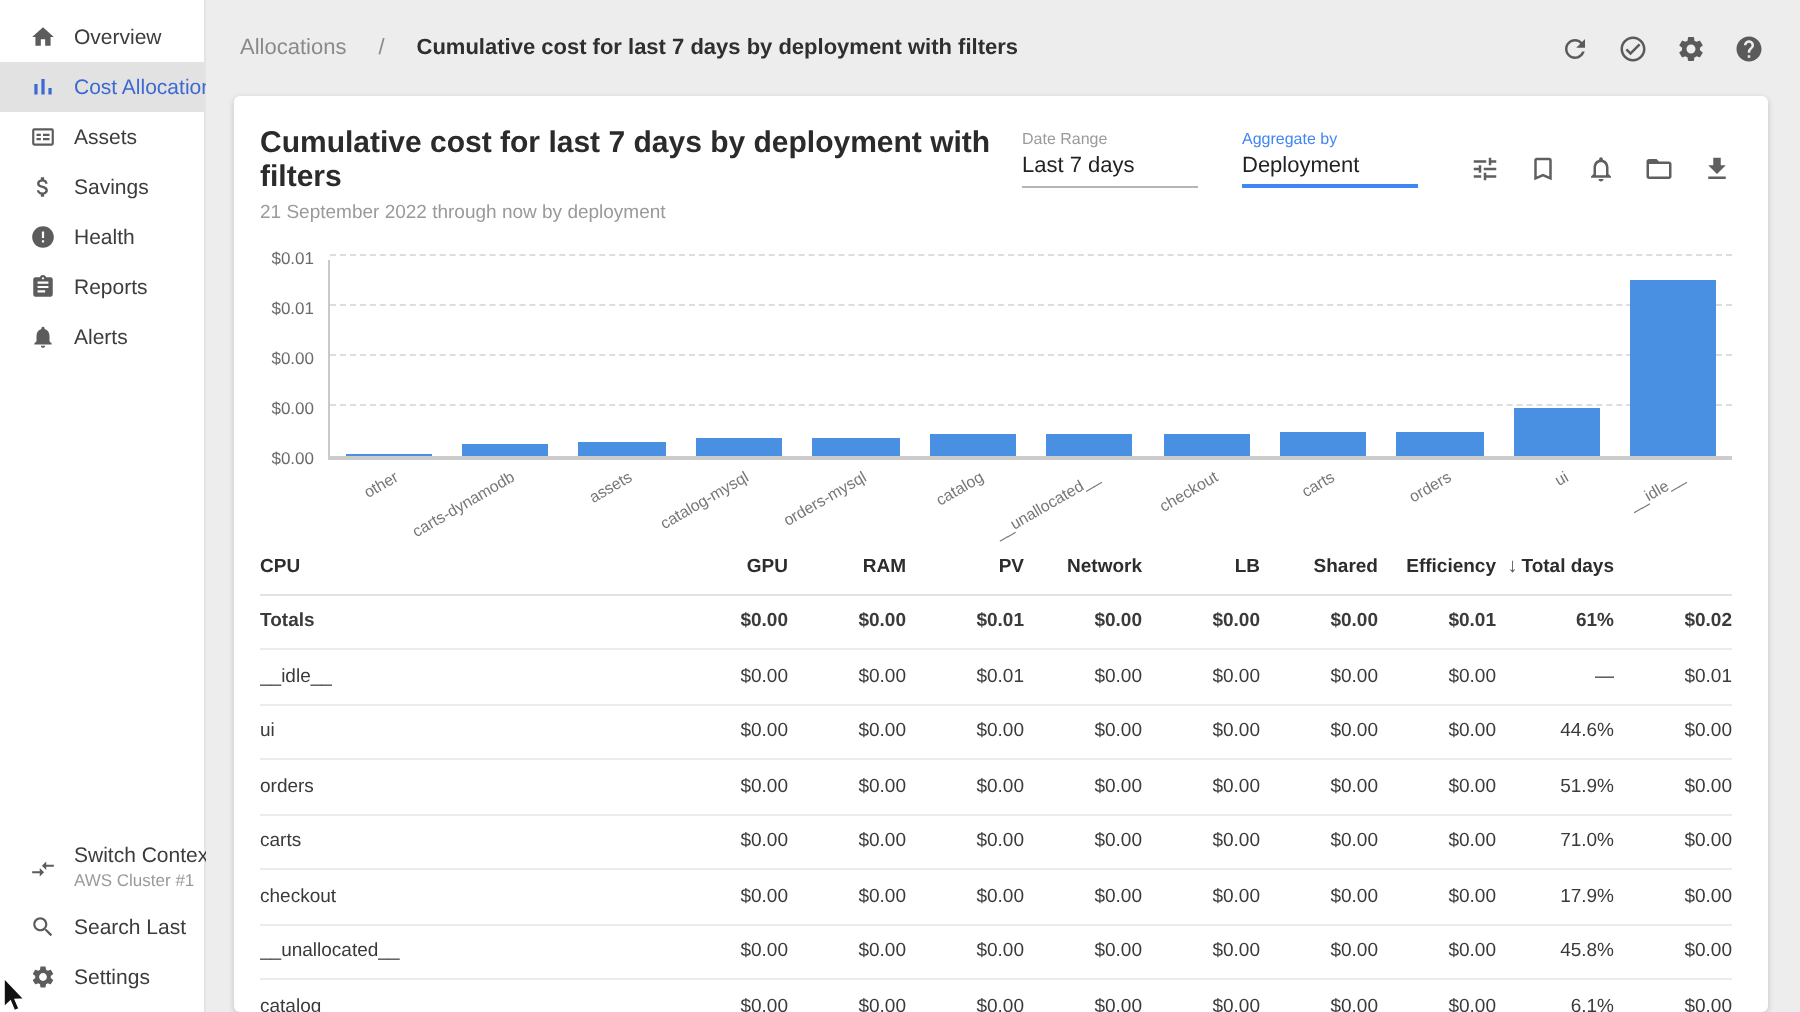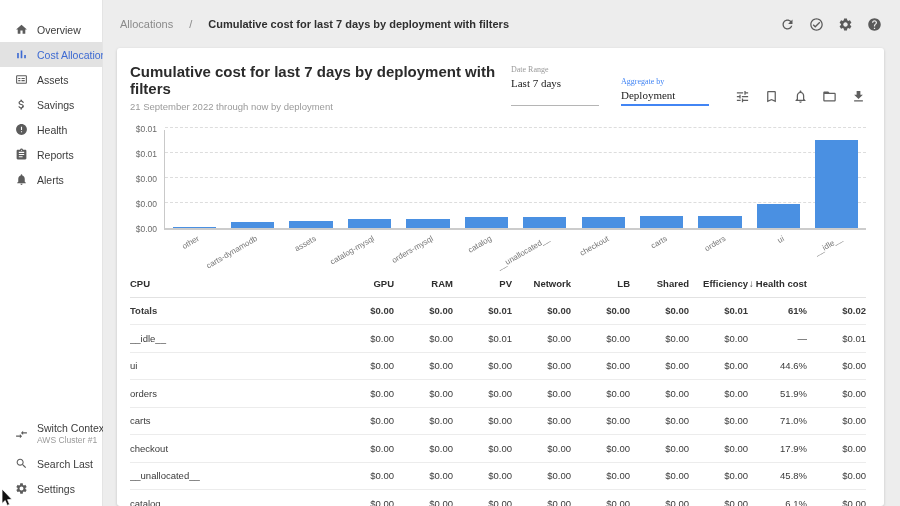--- a/index.html
+++ b/index.html
@@ -10,7 +10,7 @@
   
   .sidebar { width:103px; background:#ffffff; display:flex; flex-direction:column;
              border-right:1px solid #e4e4e4; flex-shrink:0; }
-  .side-nav { padding-top:17px; }
+  .side-nav { padding-top:6px; }
   .side-item { display:flex; align-items:center; gap:9px; height:25px; padding-left:15px;
                font-size:10.5px; color:#3c3c3c; cursor:pointer; white-space:nowrap; }
   .side-item .svg-icon { color:#5c5c5c; flex-shrink:0; }

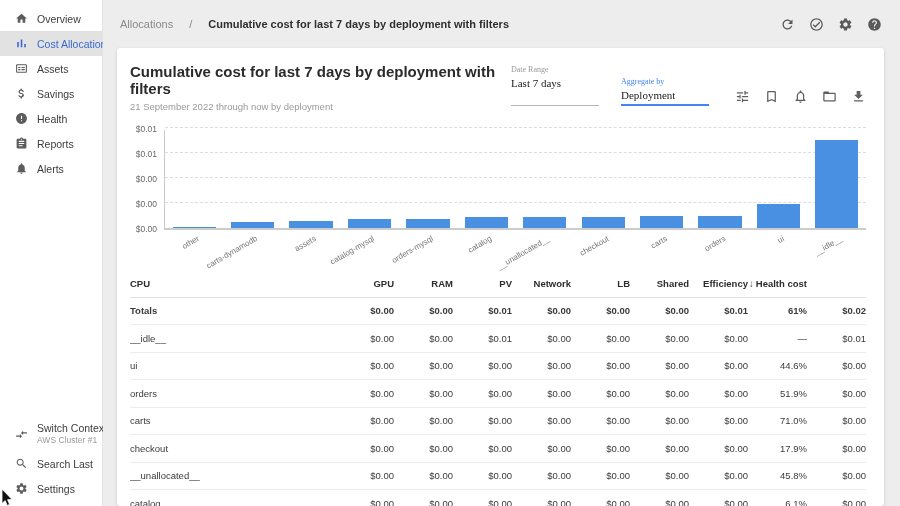--- a/index.html
+++ b/index.html
@@ -39,7 +39,7 @@
   .titles h1 { font-size:15px; font-weight:bold; color:#2b2b2b; }
   .subtitle { font-size:9.5px; color:#9a9a9a; margin-top:4px; }
   .controls { display:flex; align-items:flex-end; padding-top:2px; }
-  .field { width:88px; margin-right:22px; cursor:pointer;font-family:Liberation Serif, serif; }
+  .field { width:88px; margin-right:22px; cursor:pointer; }
   .field label { display:block; font-size:8px; color:#9a9a9a; margin-bottom:3px; }
   .field-value { font-size:11px; color:#222; border-bottom:1px solid #b5b5b5; padding-bottom:16px; }
   .field.accent label { color:#4285f4; }

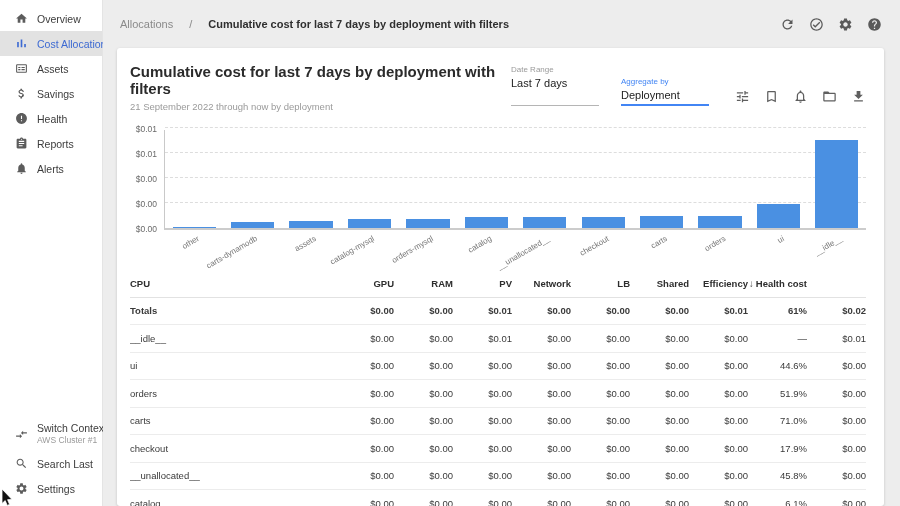--- a/index.html
+++ b/index.html
@@ -41,7 +41,7 @@
   .controls { display:flex; align-items:flex-end; padding-top:2px; }
   .field { width:88px; margin-right:22px; cursor:pointer; }
   .field label { display:block; font-size:8px; color:#9a9a9a; margin-bottom:3px; }
-  .field-value { font-size:11px; color:#222; border-bottom:1px solid #b5b5b5; padding-bottom:16px; }
+  .field-value { font-size:11px; color:#222; border-bottom:1px solid #b5b5b5; padding-bottom:4px; }
   .field.accent label { color:#4285f4; }
   .field.accent .field-value { border-bottom:2px solid #4285f4; padding-bottom:3px; }
   .toolbar-icons { display:flex; gap:14px; align-items:center; margin-left:4px; padding-bottom:2px; }

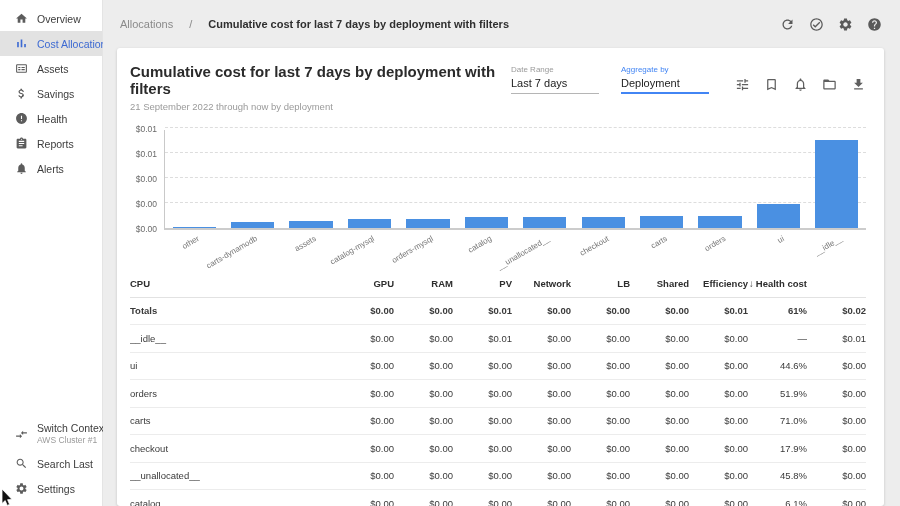--- a/index.html
+++ b/index.html
@@ -330,7 +330,7 @@
             <div><span>LB</span></div>
             <div><span>Shared</span></div>
             <div><span>Efficiency</span></div>
-            <div><span class="sort-arrow">↓</span><span>Health cost</span></div>
+            <div><span class="sort-arrow">↓</span><span>Total days</span></div>
           </div>
           <div class="trow totals">
             <div>Totals</div>

